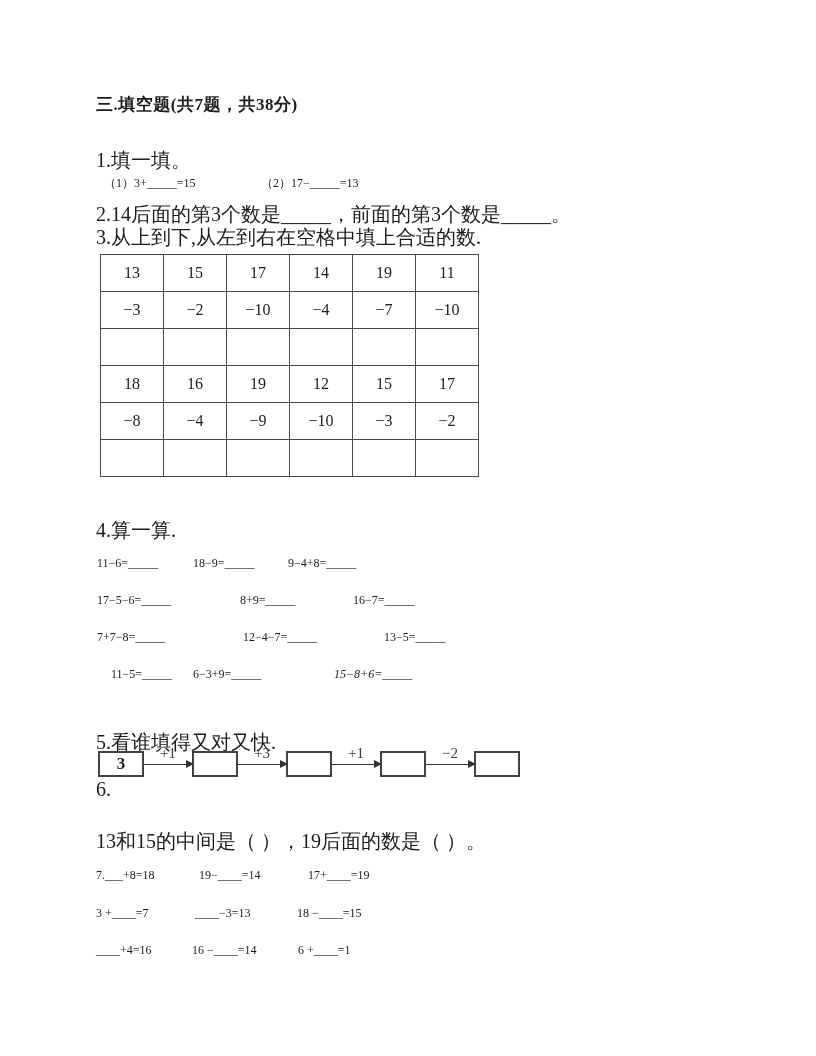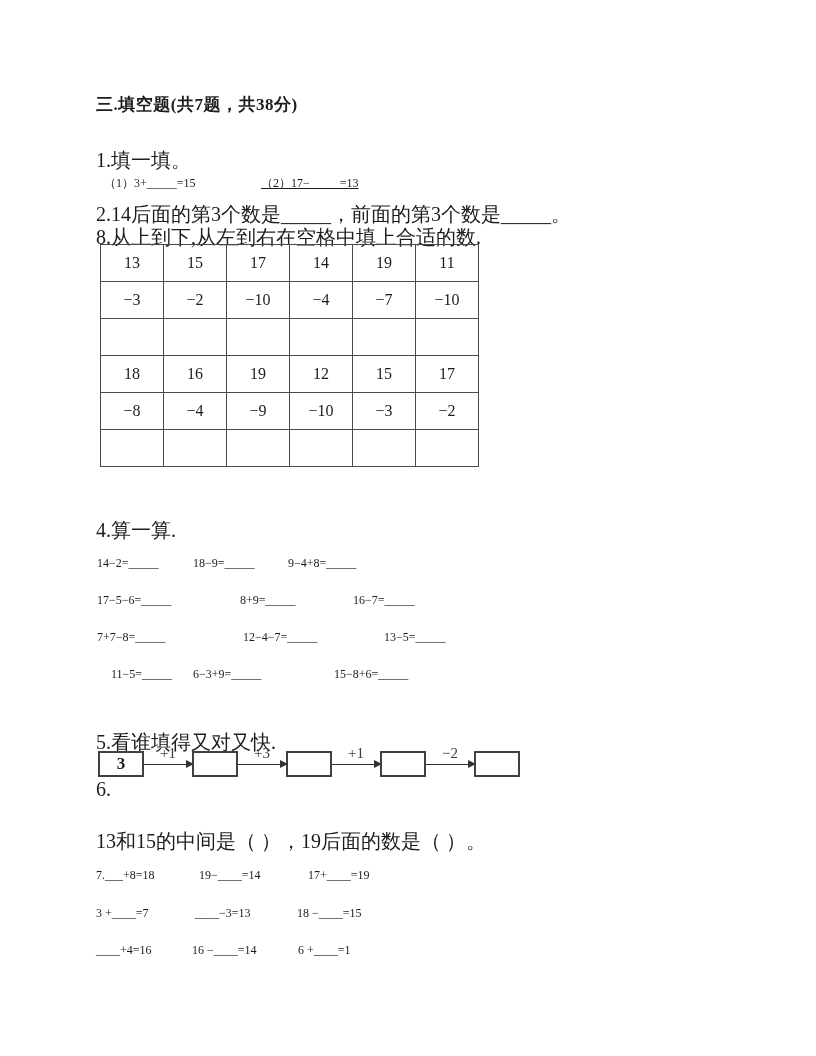--- a/index.html
+++ b/index.html
@@ -64,7 +64,7 @@
 
   <div class="line" style="left:104px;top:175px;">
     <span style="left:0;">（1）3+_____=15</span>
-    <span style="left:157px;text-decoration:underline;">（2）17−_____=13</span>
+    <span style="left:157px;">（2）17−_____=13</span>
   </div>
 
   <div class="abs qlabel" style="left:96px;top:201px;">2.14后面的第3个数是_____，前面的第3个数是_____。</div>

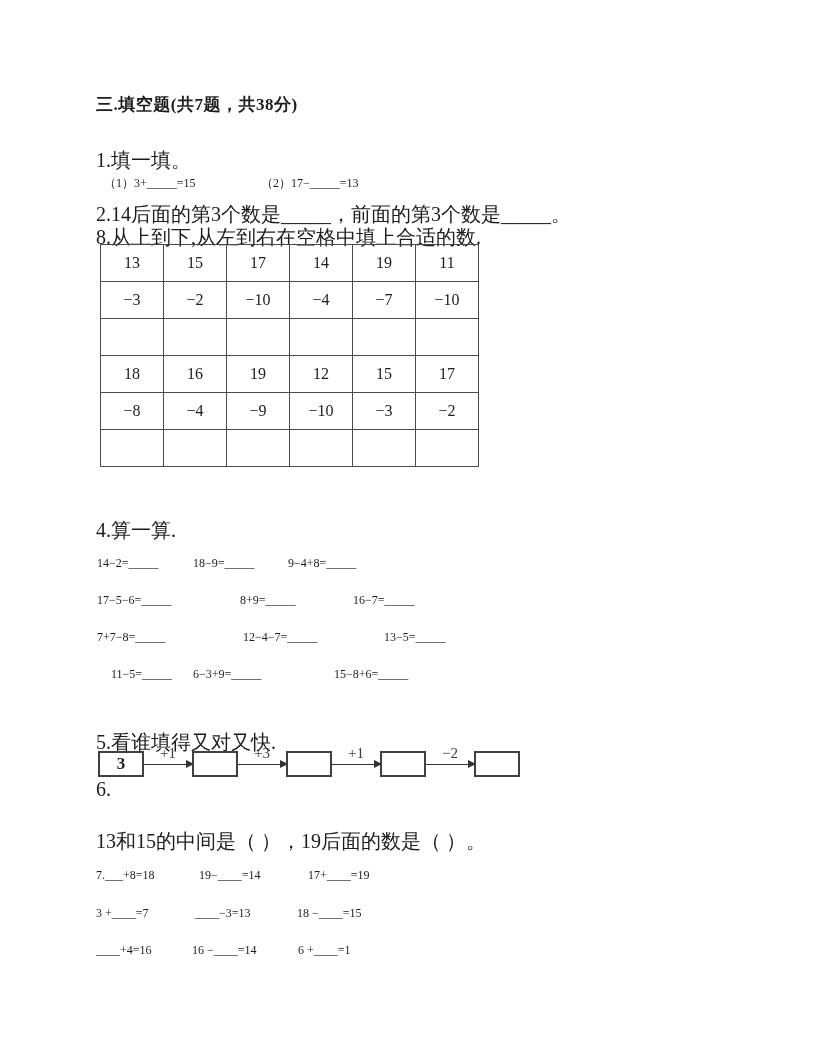--- a/index.html
+++ b/index.html
@@ -69,7 +69,7 @@
 
   <div class="abs qlabel" style="left:96px;top:201px;">2.14后面的第3个数是_____，前面的第3个数是_____。</div>
 
-  <div class="abs qlabel" style="left:96px;top:224px;">8.从上到下,从左到右在空格中填上合适的数.</div>
+  <div class="abs qlabel" style="left:96px;top:224px;">3.从上到下,从左到右在空格中填上合适的数.</div>
 
   <table class="grid abs" style="left:100px;top:244px;">
     <tbody>

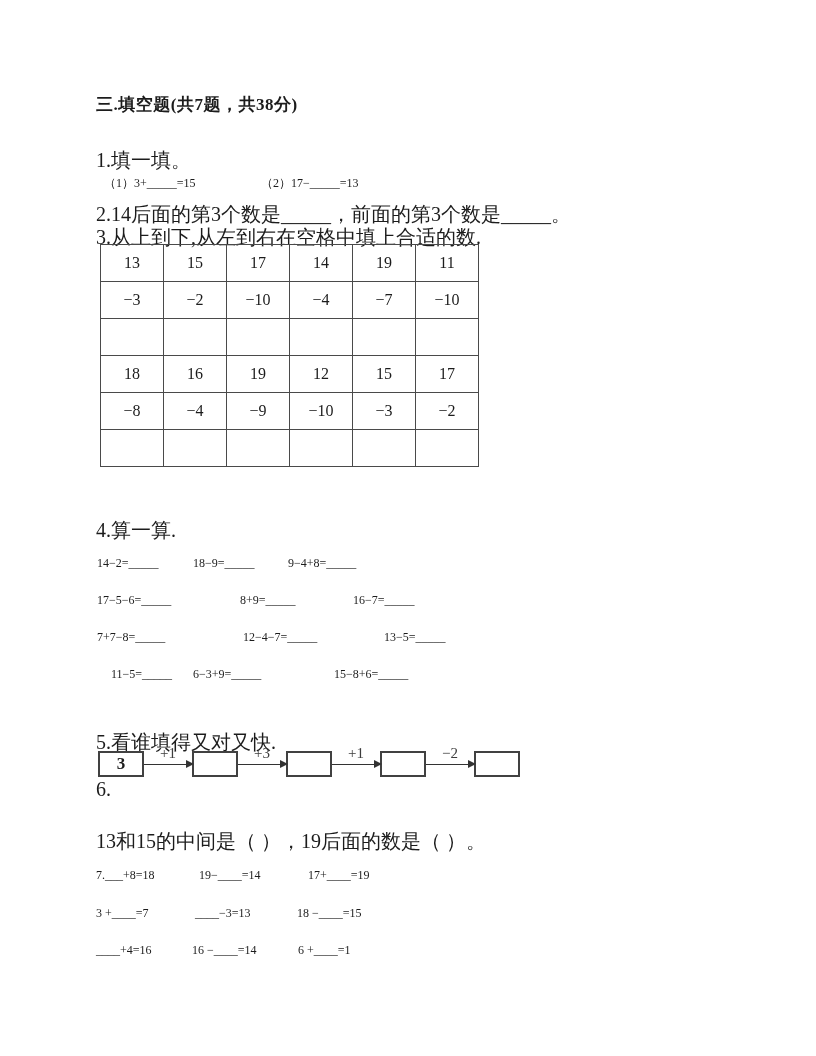--- a/index.html
+++ b/index.html
@@ -71,7 +71,7 @@
 
   <div class="abs qlabel" style="left:96px;top:224px;">3.从上到下,从左到右在空格中填上合适的数.</div>
 
-  <table class="grid abs" style="left:100px;top:244px;">
+  <table class="grid abs" style="left:100px;top:254px;">
     <tbody>
         <tr>
       <td>13</td>

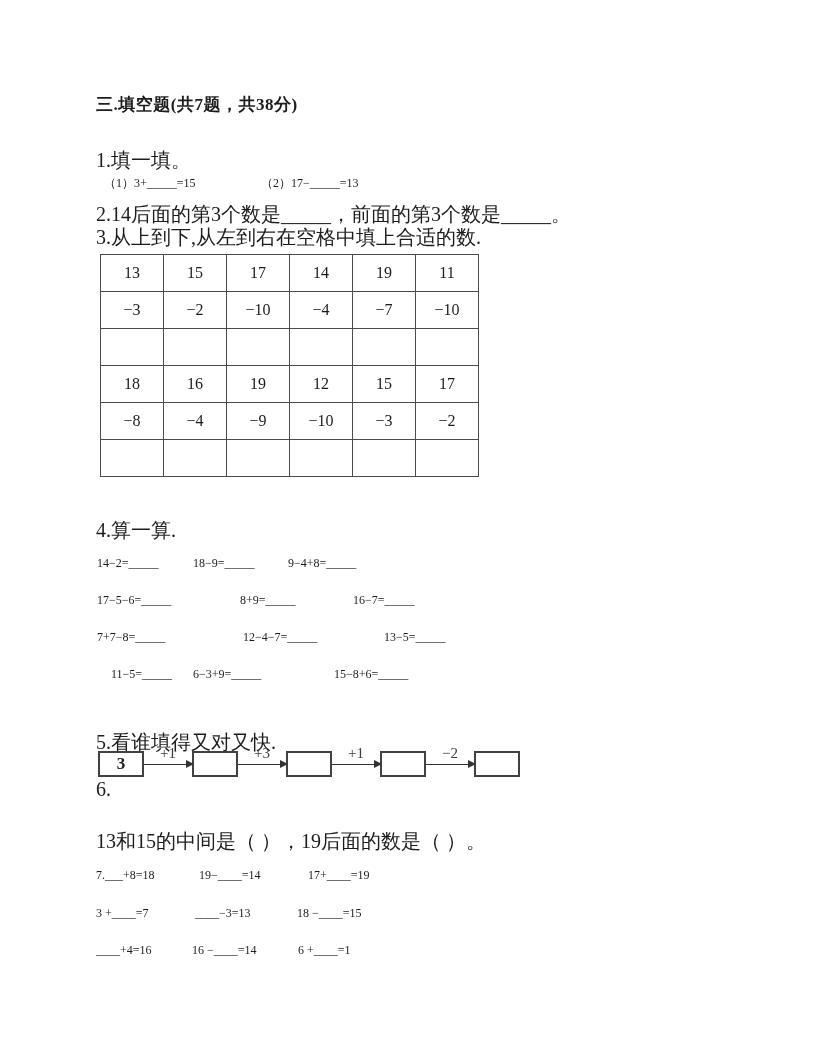--- a/index.html
+++ b/index.html
@@ -127,7 +127,7 @@
   <div class="abs qlabel" style="left:96px;top:517px;">4.算一算.</div>
 
   <div class="line" style="left:97px;top:556px;">
-    <span style="left:0;">14−2=_____</span>
+    <span style="left:0;">11−6=_____</span>
     <span style="left:96px;">18−9=_____</span>
     <span style="left:191px;">9−4+8=_____</span>
   </div>

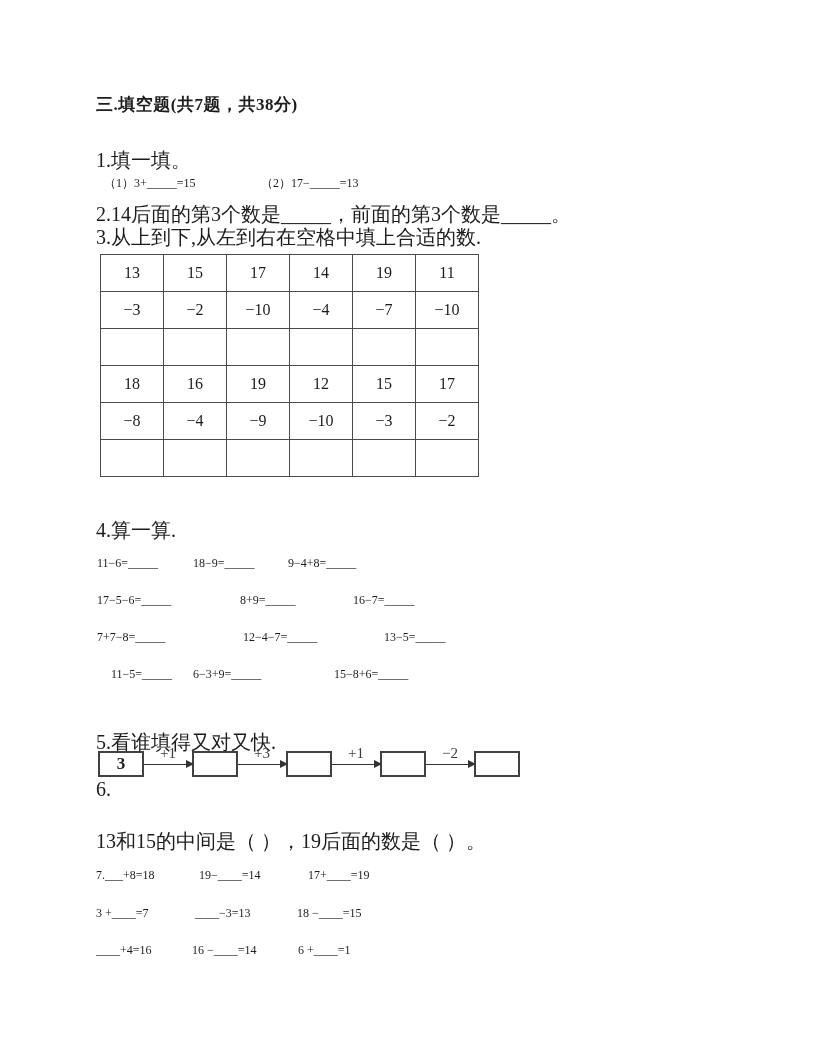--- a/index.html
+++ b/index.html
@@ -144,7 +144,7 @@
   <div class="line" style="left:97px;top:667px;">
     <span style="left:14px;">11−5=_____</span>
     <span style="left:96px;">6−3+9=_____</span>
-    <span style="left:237px;">15−8+6=_____</span>
+    <span style="left:237px;font-style:italic;">15−8+6=_____</span>
   </div>
 
   <div class="abs qlabel" style="left:96px;top:699px;margin-top:30px;">5.看谁填得又对又快.</div>

